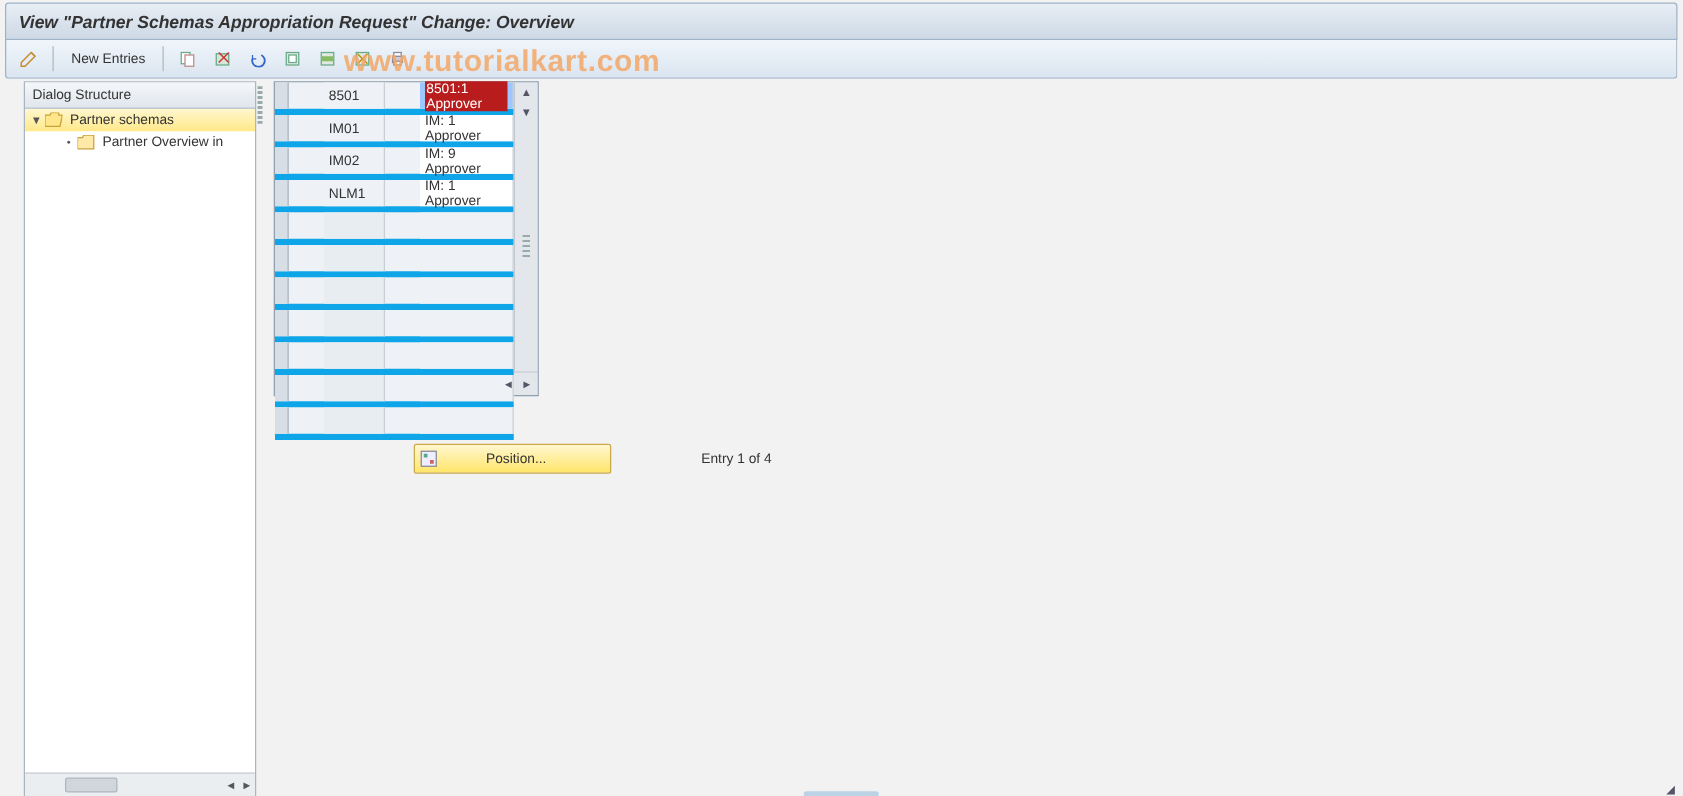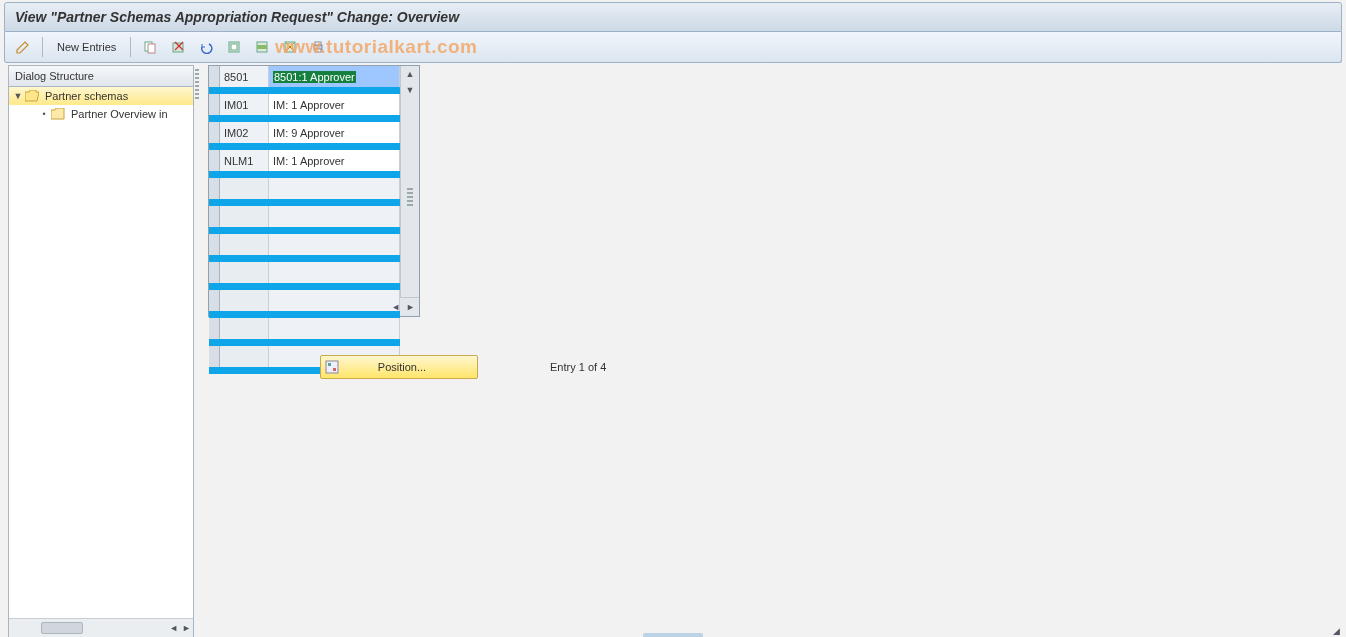--- a/index.html
+++ b/index.html
@@ -69,7 +69,7 @@
     position: absolute;
     left: 270px;
     top: 4px;
-    font-size: 19px;
+    font-size: 24px;
     font-weight: bold;
     color: #f3a868;
     opacity: 0.85;

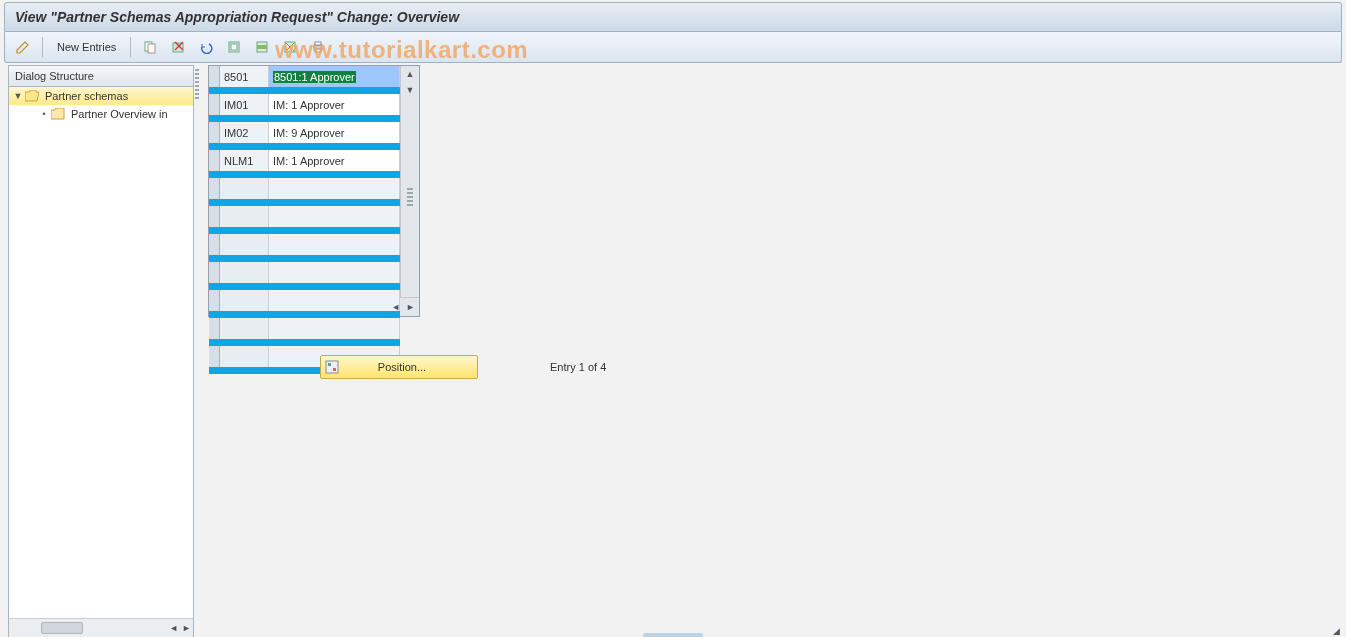--- a/index.html
+++ b/index.html
@@ -81,7 +81,7 @@
   .workarea {
     display: flex;
     height: calc(637px - 64px);
-    margin: 2px 4px 0 8px;
+    margin: 2px 4px 0 19px;
     background: #f2f2f2;
   }
 

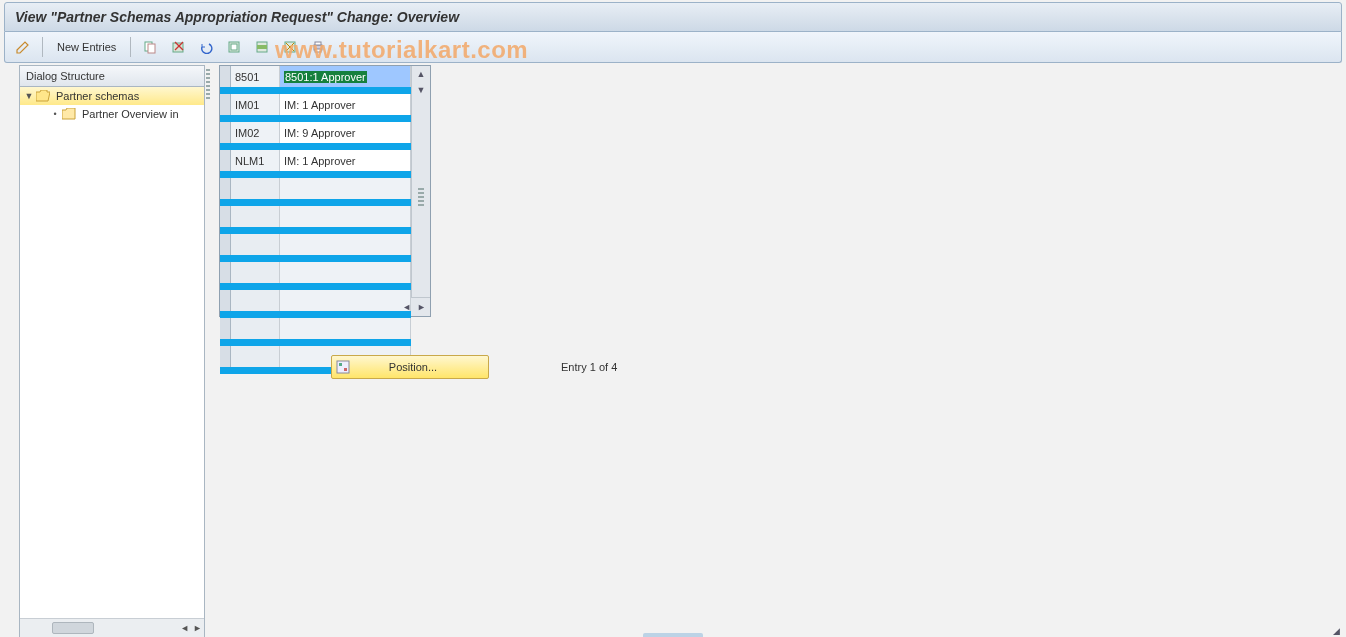--- a/index.html
+++ b/index.html
@@ -185,8 +185,9 @@
   .data-row {
     display:flex;
     height: 21px;
-    border-bottom: 7px solid #0ea5e9;
+    border-bottom: 5px solid #0ea5e9;
     background: #eef2f6;
+    gap: 28px;
   }
   .data-row .sel-col { background:#d7dee6; border-right:1px solid #a9b6c2;}
   .cell {

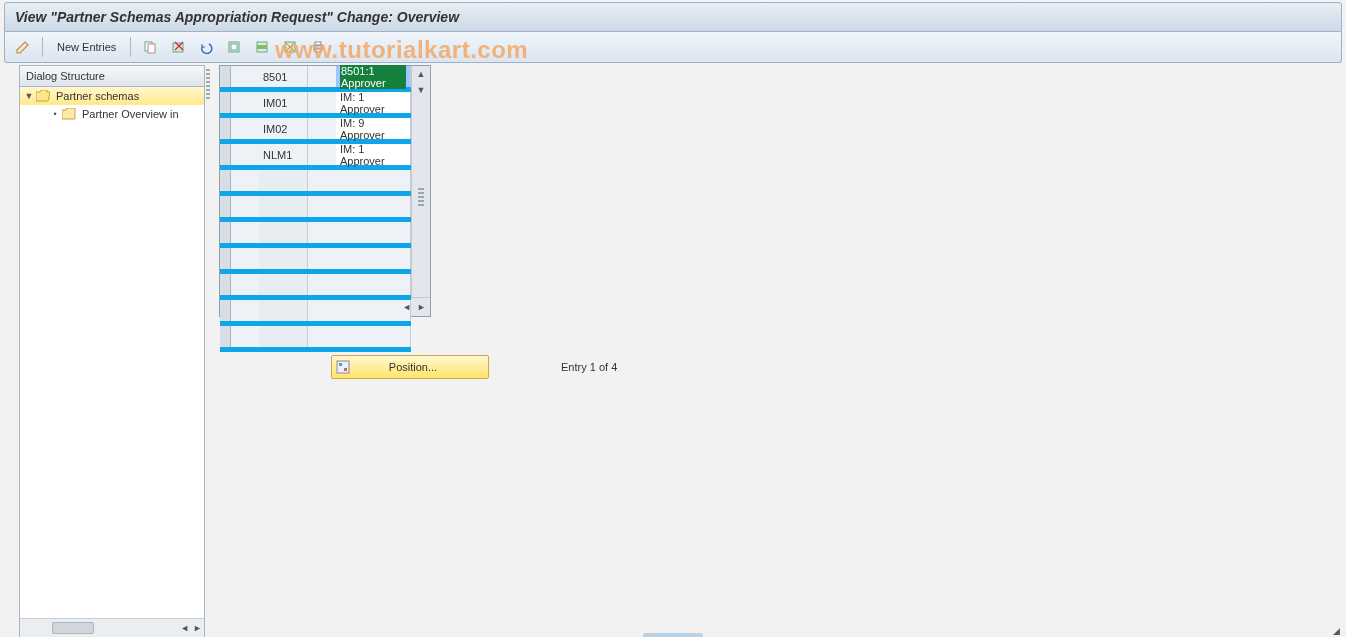--- a/index.html
+++ b/index.html
@@ -201,7 +201,7 @@
   .cell.parsc { width:40px; }
   .cell.desc { flex:1; background:#fff; }
   .cell.desc.selected { background:#9ec7ff; }
-  .cell.desc.selected span { background:#15803d; color:#fff; padding:0 1px;}
+  .cell.desc.selected span { background:#b91c1c; color:#fff; padding:0 1px;}
   .empty-row .cell { background:#e8edf2; }
   .empty-row .cell.desc { background:#eef2f6;}
 

